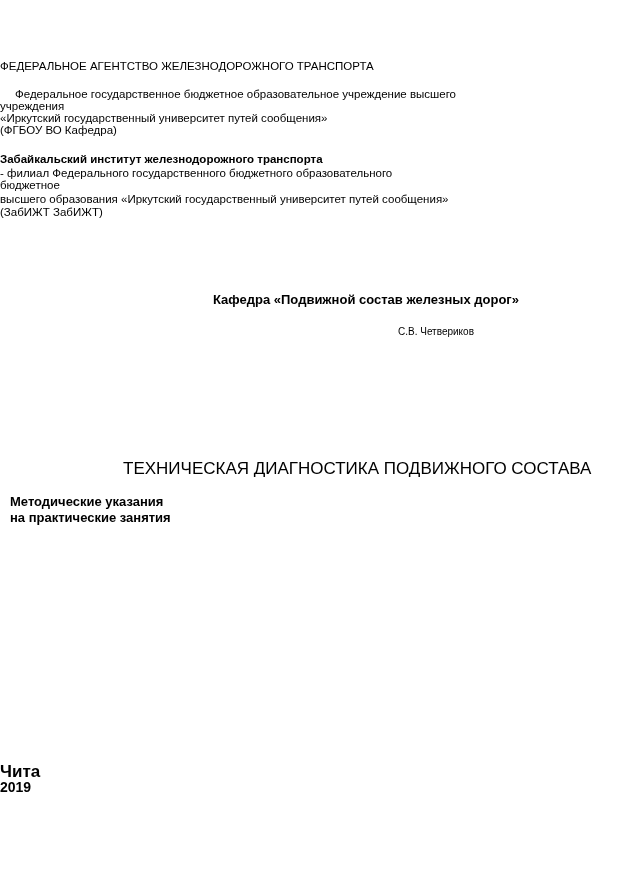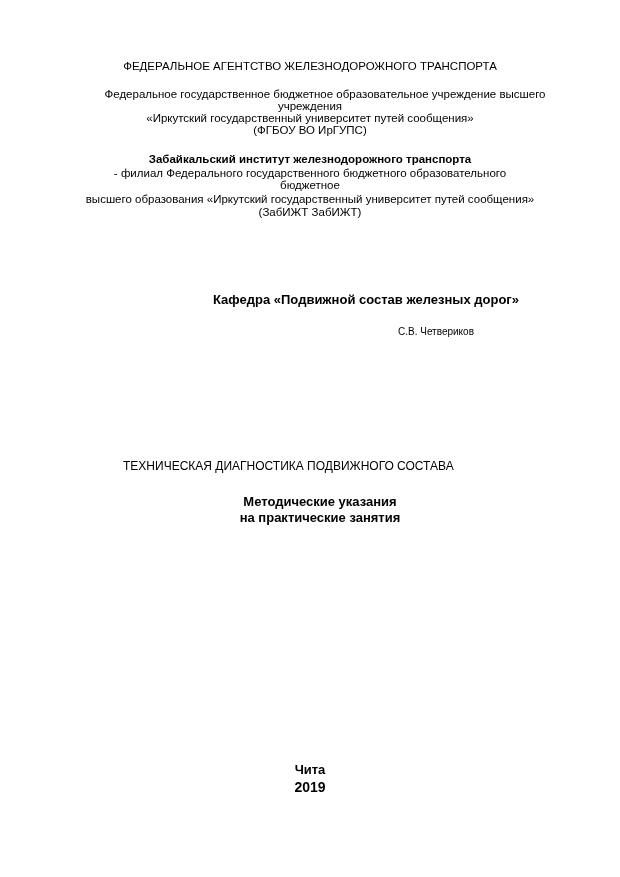--- a/index.html
+++ b/index.html
@@ -5,7 +5,7 @@
     html, body { margin: 0; padding: 0; background: #ffffff; }
     body { width: 620px; height: 877px; position: relative; overflow: hidden;
            font-family: "Liberation Sans", sans-serif; color: #000; }
-    .line { position: absolute; left: 0; width: 620px; text-align: center; white-space: nowrap; }
+    .line { position: absolute; left: 0; width: 620px; white-space: nowrap; }
     .sm { font-size: 11.5px; line-height: 12px; }
     .b { font-weight: bold; }
   </style>

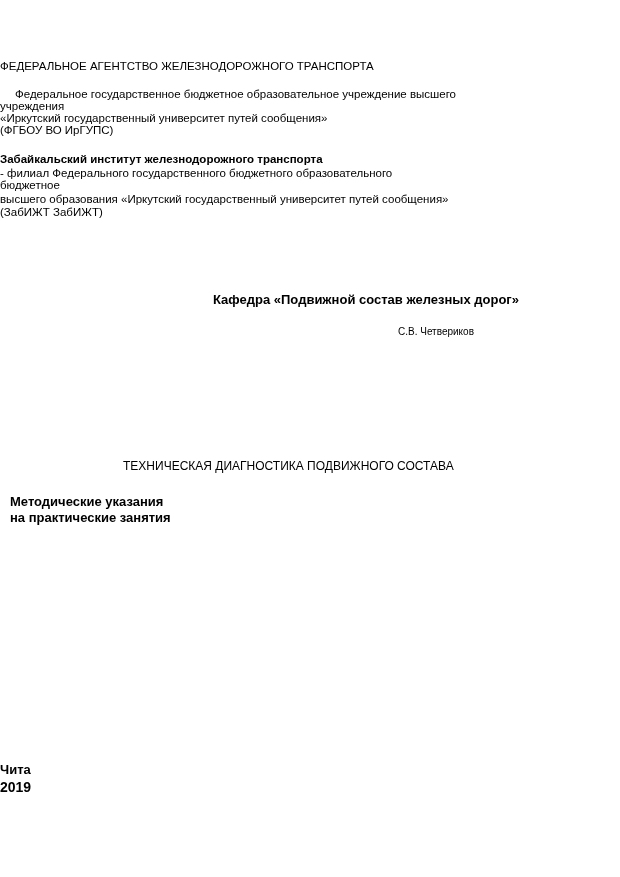--- a/index.html
+++ b/index.html
@@ -18,7 +18,7 @@
   <div class="line sm" style="top:88px;margin-left:15px;">Федеральное государственное бюджетное образовательное учреждение высшего</div>
   <div class="line sm" style="top:100px;">учреждения</div>
   <div class="line sm" style="top:112px;">«Иркутский государственный университет путей сообщения»</div>
-  <div class="line sm" style="top:124px;">(ФГБОУ ВО ИрГУПС)</div>
+  <div class="line sm" style="top:124px;">(ФГБОУ ВО Кафедра)</div>
 
   <div class="line sm b" style="top:153px;">Забайкальский институт железнодорожного транспорта</div>
   <div class="line sm" style="top:167px;">- филиал Федерального государственного бюджетного образовательного</div>

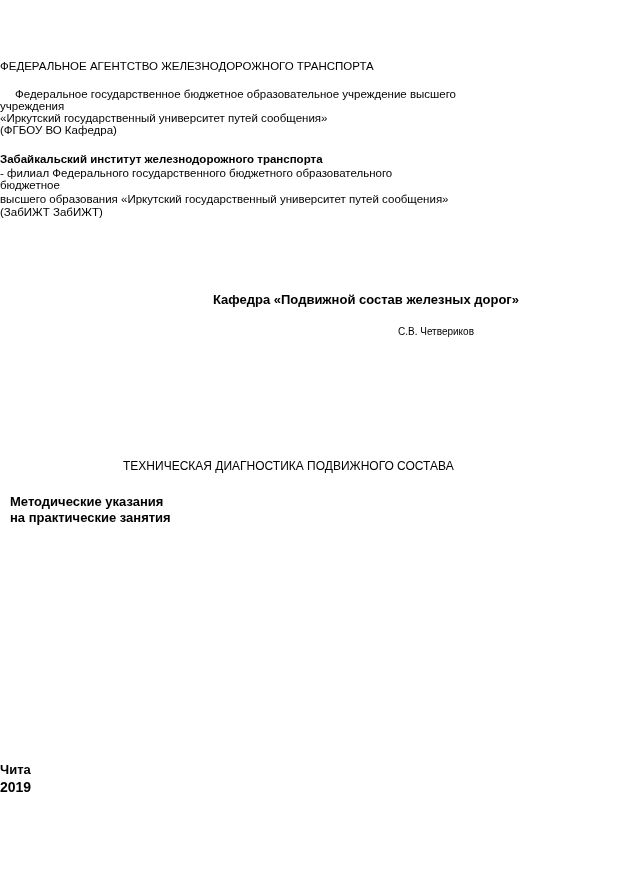--- a/index.html
+++ b/index.html
@@ -29,7 +29,7 @@
   <div style="position:absolute; top:292px; left:213px; font-size:13px; font-weight:bold; white-space:nowrap;">Кафедра «Подвижной состав железных дорог»</div>
   <div style="position:absolute; top:326px; left:398px; font-size:10px; font-weight:normal; white-space:nowrap;">С.В. Четвериков</div>
 
-  <div style="position:absolute; top:459px; left:123px; font-size:12px; white-space:nowrap;">ТЕХНИЧЕСКАЯ ДИАГНОСТИКА ПОДВИЖНОГО СОСТАВА</div>
+  <div style="position:absolute; top:459px; left:123px; font-size:17px; white-space:nowrap;">ТЕХНИЧЕСКАЯ ДИАГНОСТИКА ПОДВИЖНОГО СОСТАВА</div>
 
   <div class="line b" style="top:494px; font-size:13px; left:10px;">Методические указания</div>
   <div class="line b" style="top:510px; font-size:13px; left:10px;">на практические занятия</div>

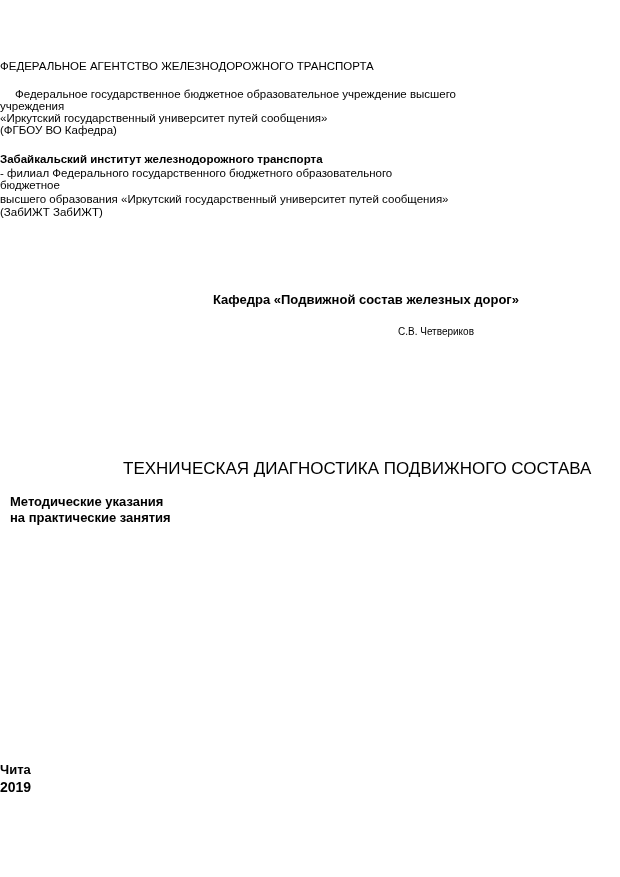--- a/index.html
+++ b/index.html
@@ -34,7 +34,7 @@
   <div class="line b" style="top:494px; font-size:13px; left:10px;">Методические указания</div>
   <div class="line b" style="top:510px; font-size:13px; left:10px;">на практические занятия</div>
 
-  <div class="line b" style="top:762px; font-size:13px;">Чита</div>
+  <div class="line b" style="top:762px; font-size:17px;">Чита</div>
   <div class="line b" style="top:779px; font-size:14px;">2019</div>
 </div>
 

